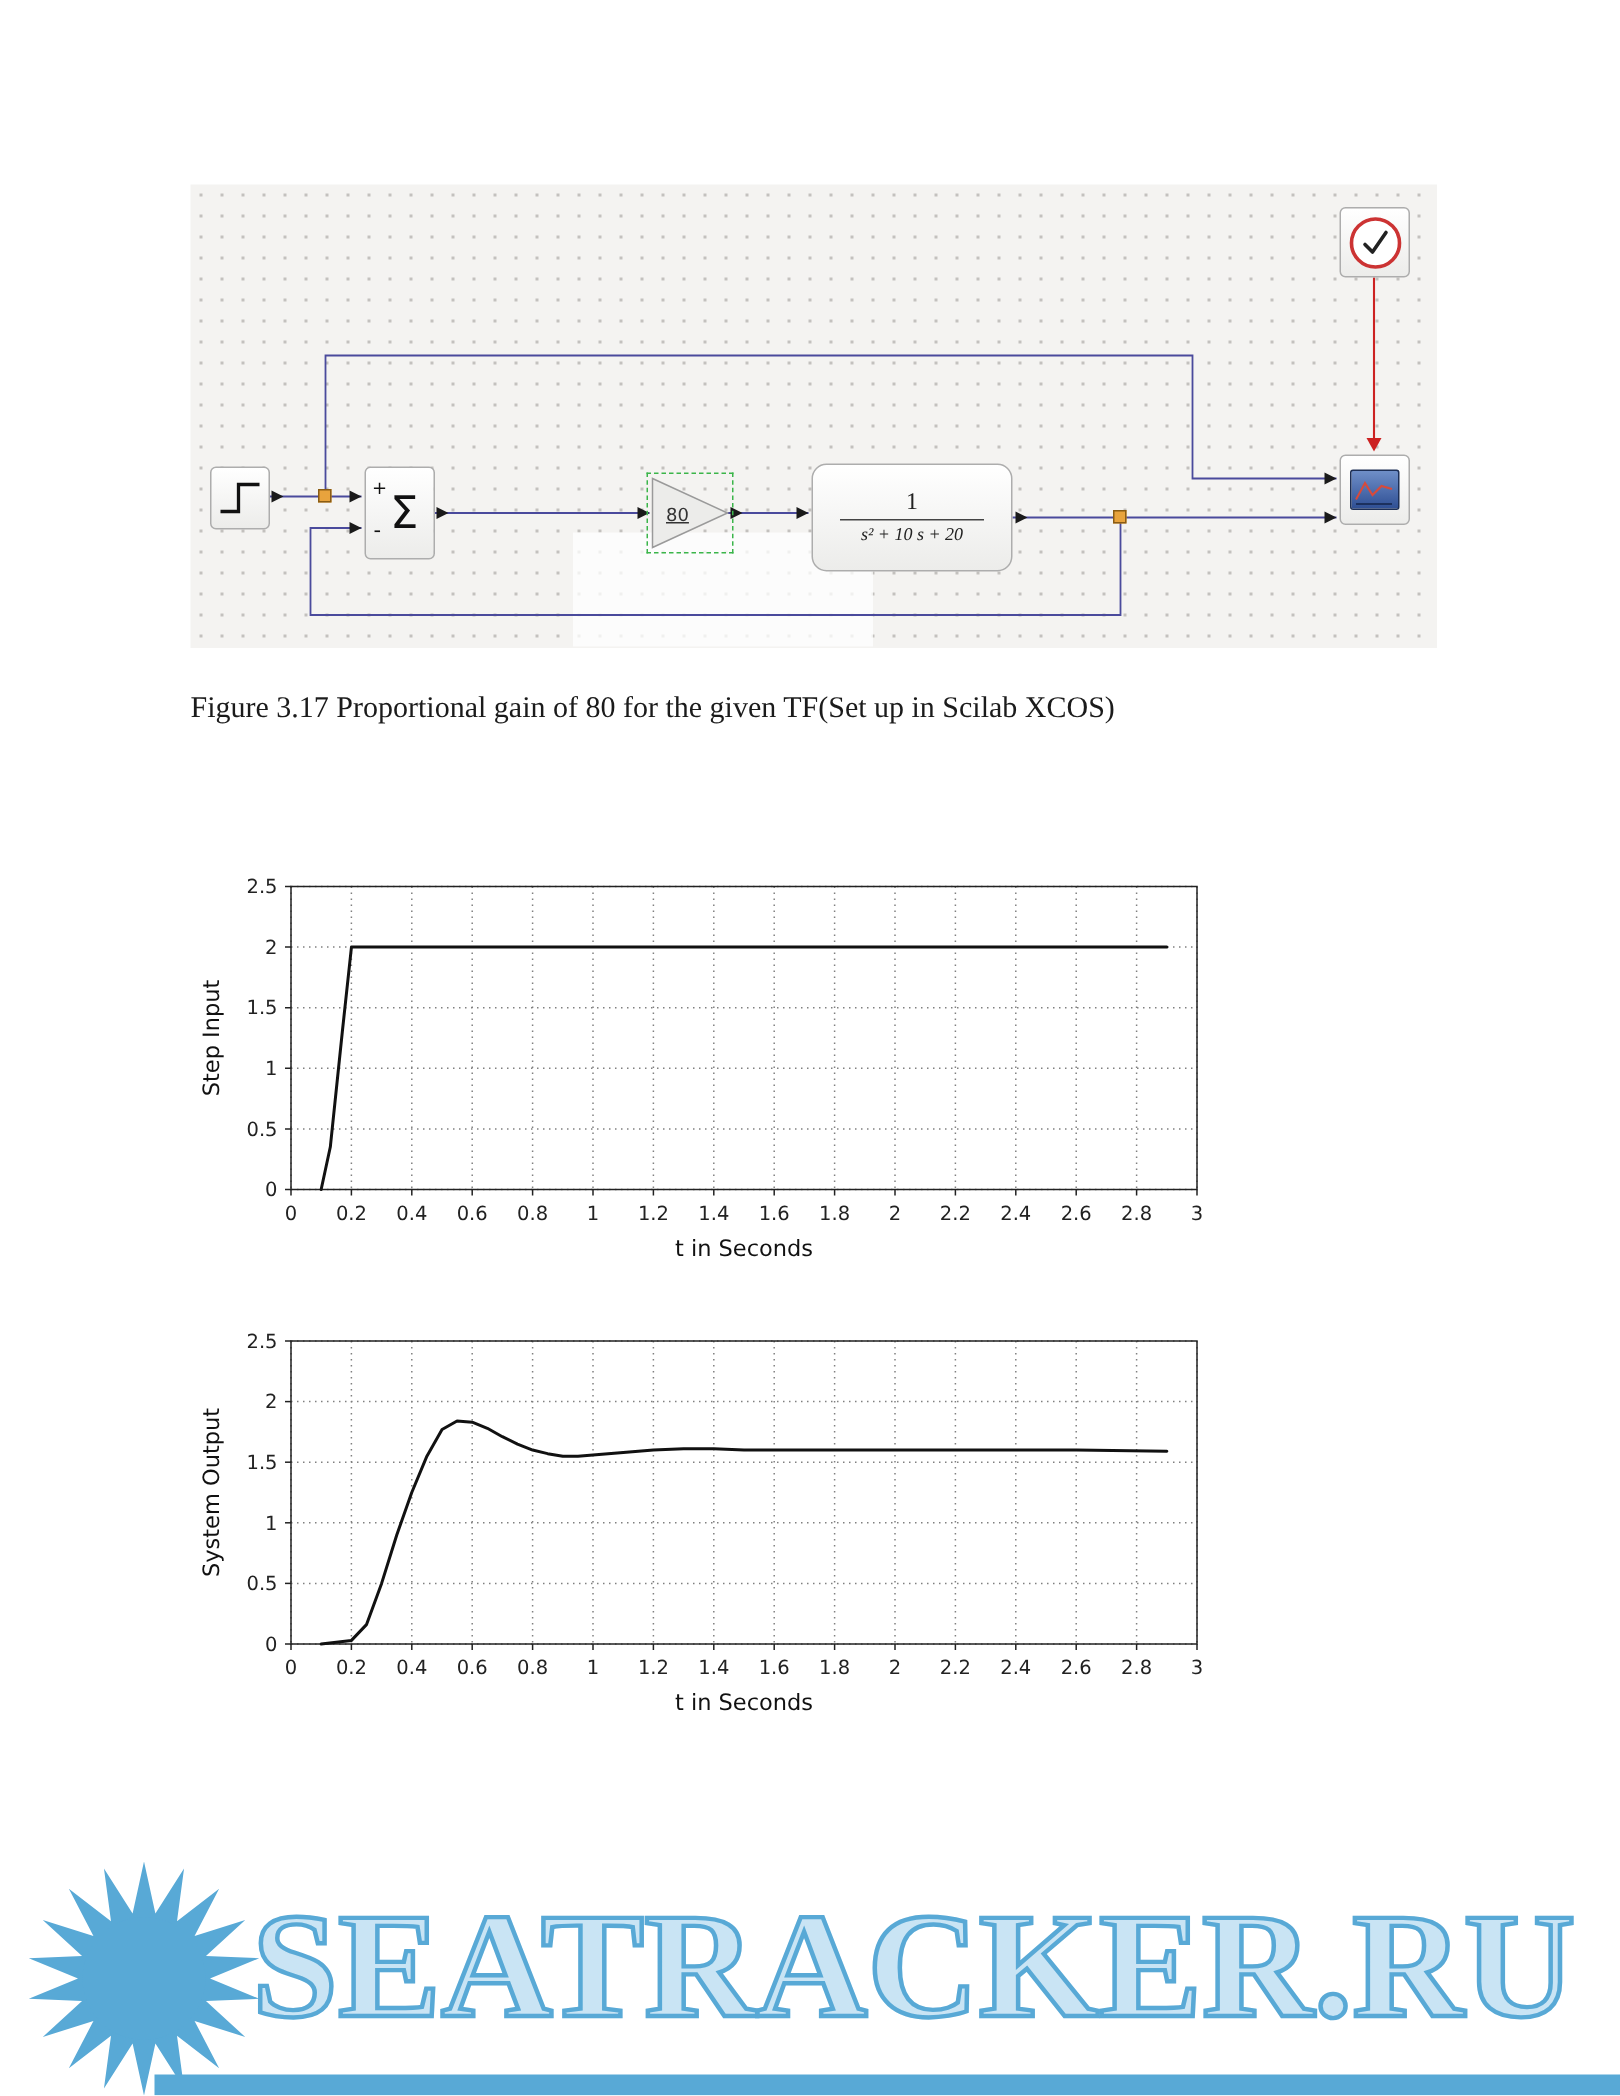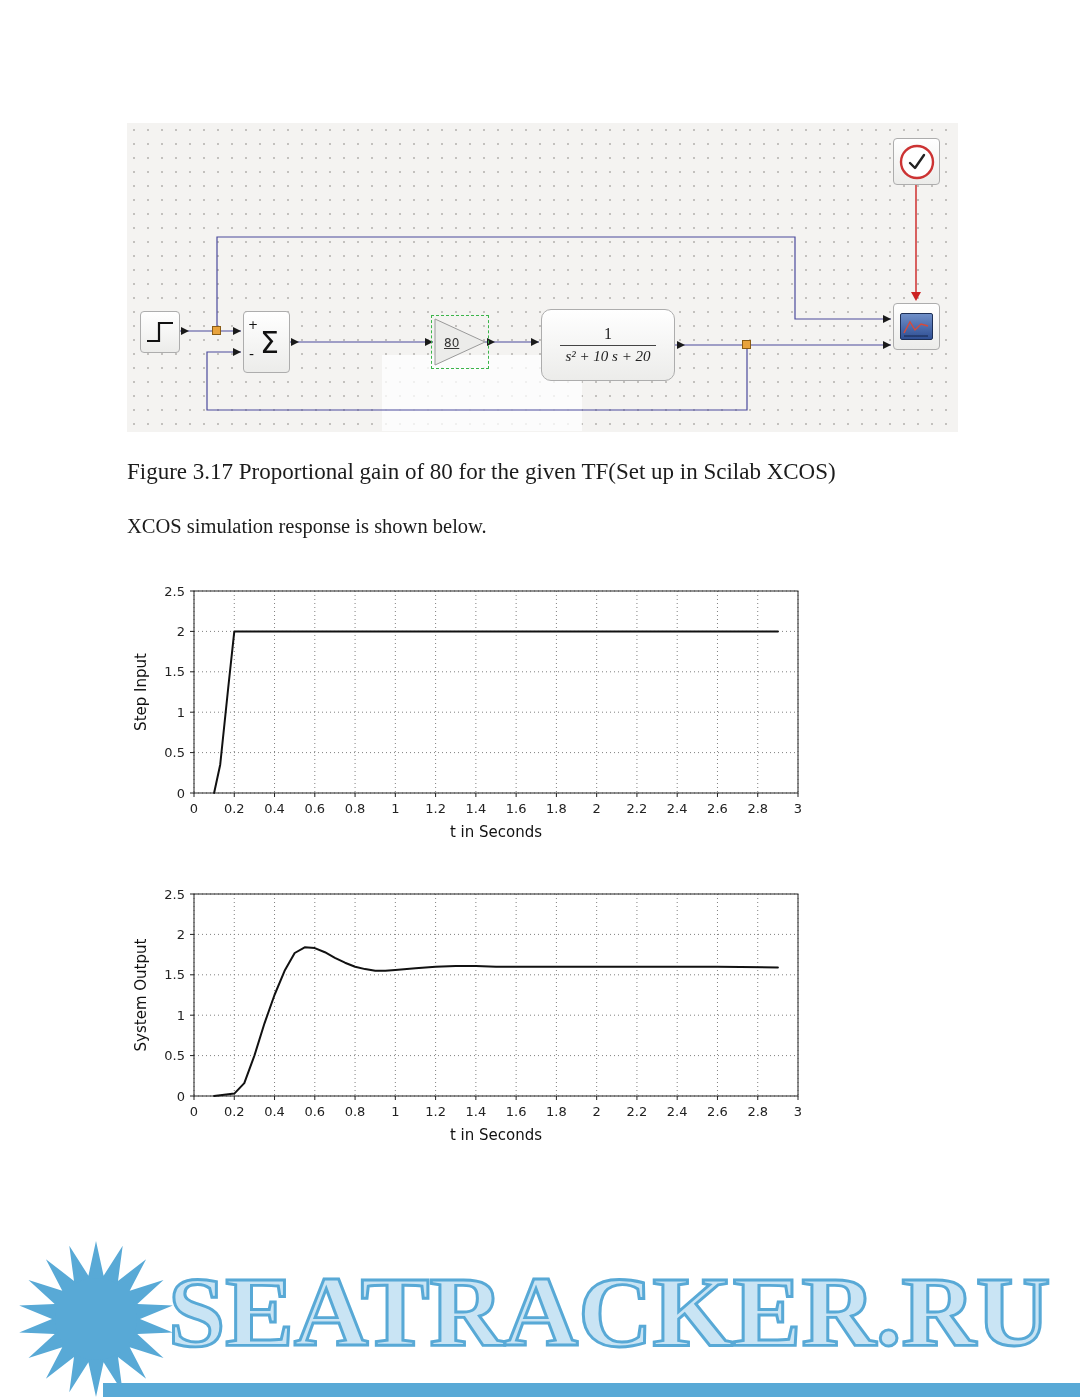--- a/index.html
+++ b/index.html
@@ -28,7 +28,7 @@
             font-family:"Liberation Serif",serif;color:#222;}
   .tf-num{font-size:16px;line-height:18px;}
   .tf-line{width:96px;border-top:1px solid #444;margin:2px 0;}
-  .tf-den{font-size:15px;font-style:italic;}
+  .tf-den{font-size:12px;font-style:italic;}
   .block-scope{left:766px;top:180px;width:47px;height:47px;display:flex;align-items:center;justify-content:center;}
   .scope-screen{width:31px;height:25px;background:linear-gradient(#6f8fc8,#2f4f94);border:1px solid #1d2f56;border-radius:2px;position:relative;}
   .block-clock{left:766px;top:15px;width:47px;height:47px;display:flex;align-items:center;justify-content:center;}

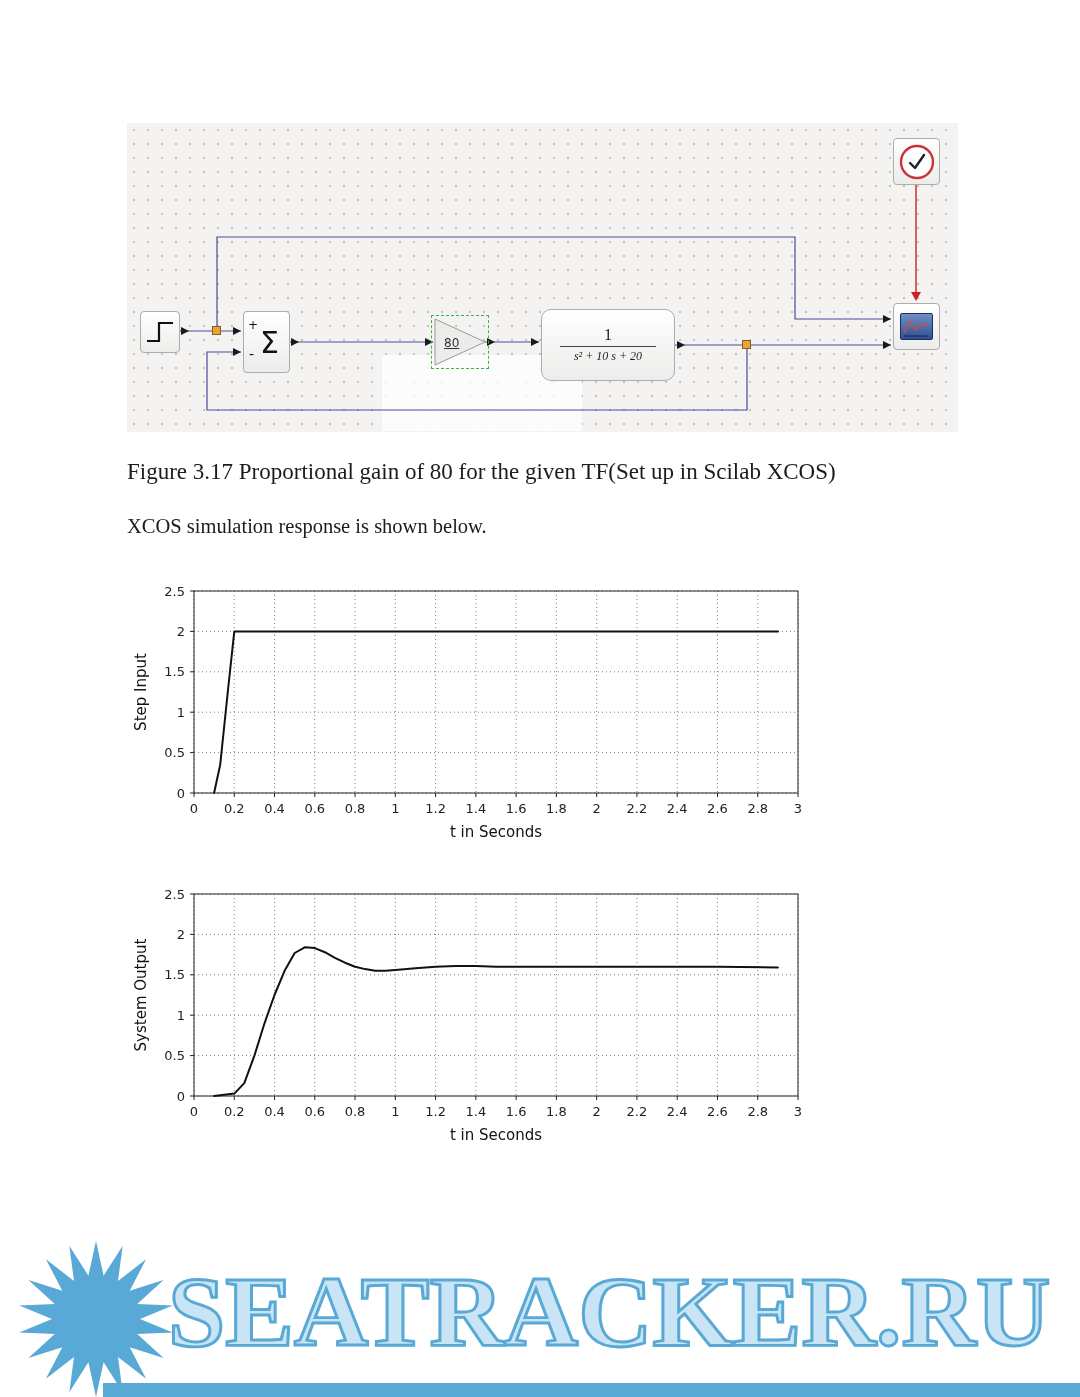--- a/index.html
+++ b/index.html
@@ -37,7 +37,7 @@
   .orange2{left:615px;top:217px;}
 
   
-  .caption{position:absolute;left:127px;font-size:23px;line-height:30px;}
+  .caption{position:absolute;left:127px;font-size:20px;line-height:30px;}
   .cap1{top:457px;}
   .bodytext{position:absolute;left:127px;top:515px;font-size:20.5px;}
   .cap2{top:1183px;width:880px;}

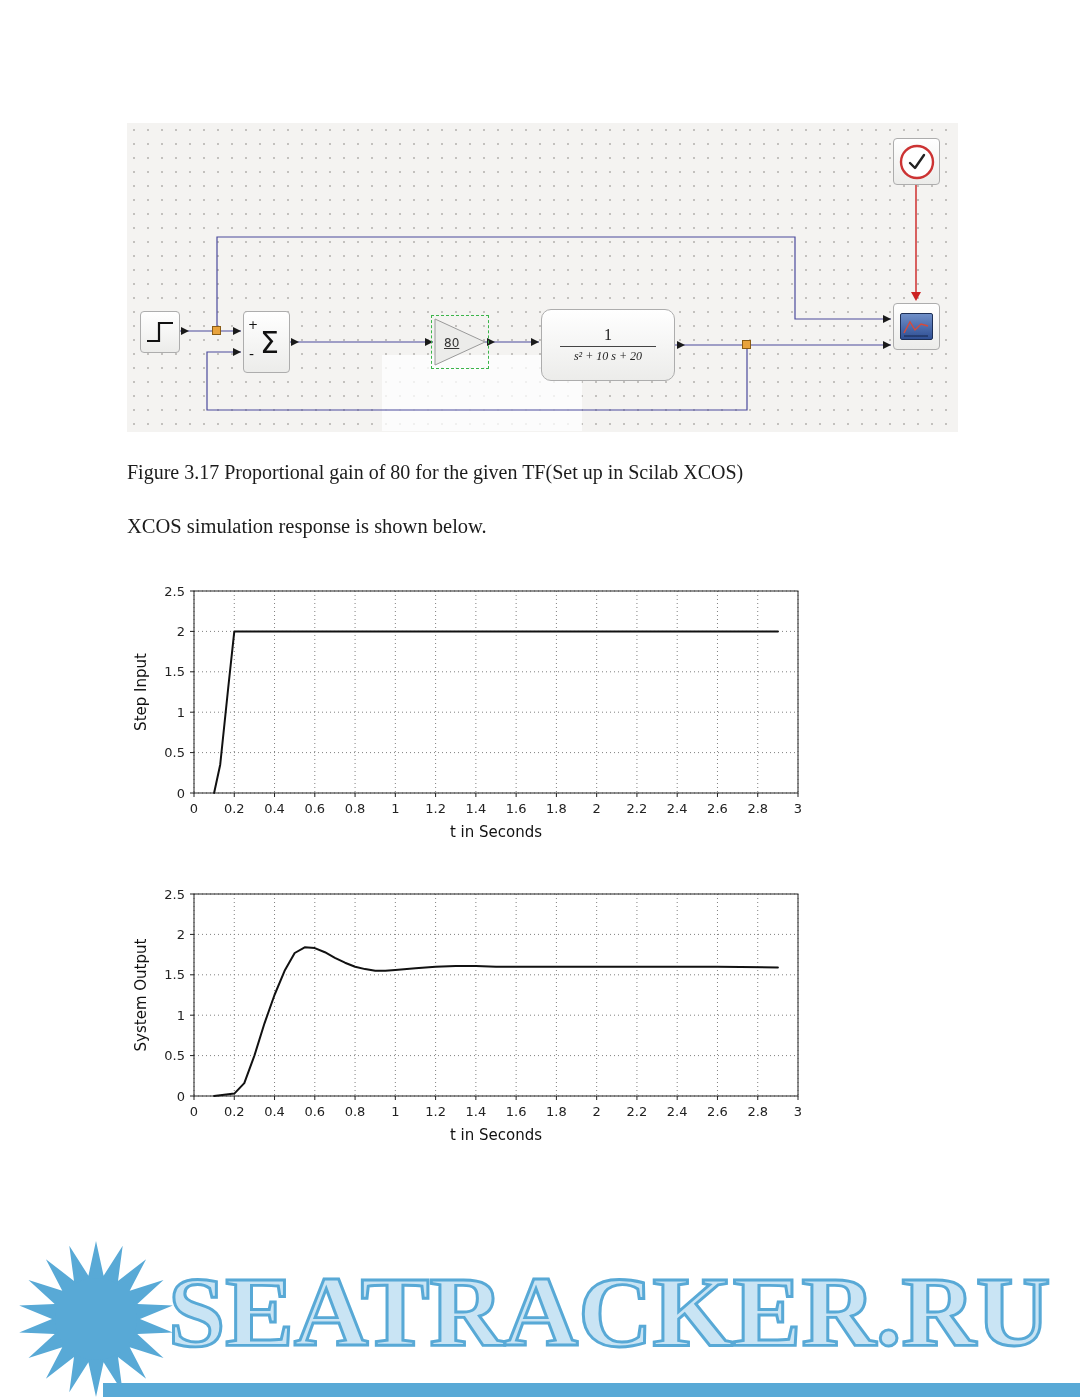--- a/index.html
+++ b/index.html
@@ -137,7 +137,6 @@
   </div>
 
   <div class="caption cap1">Figure 3.17 Proportional gain of 80 for the given TF(Set up in Scilab XCOS)</div>
-  <div class="bodytext">XCOS simulation response is shown below.</div>
 
   <div class="chartbox cb1">
     <svg id="chart1" width="700" height="272">

